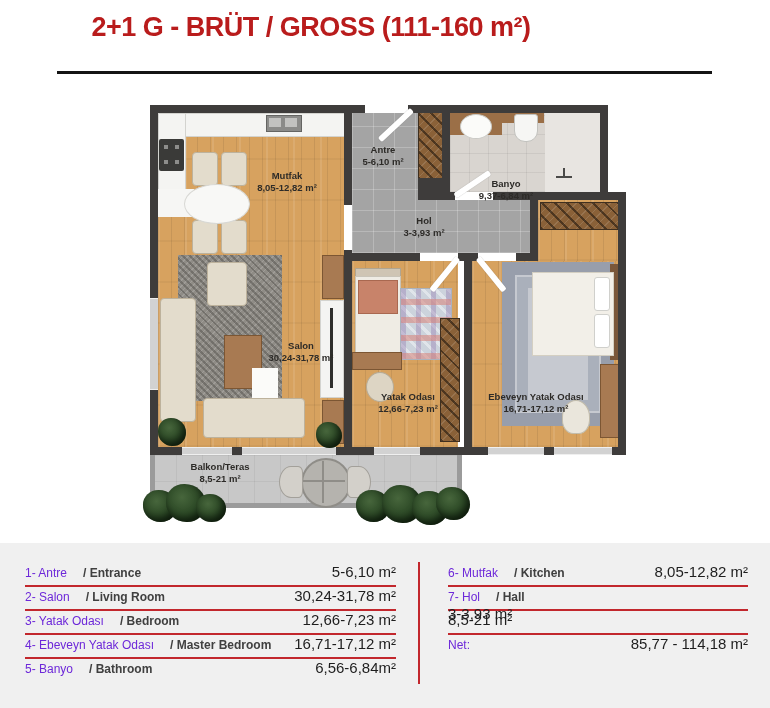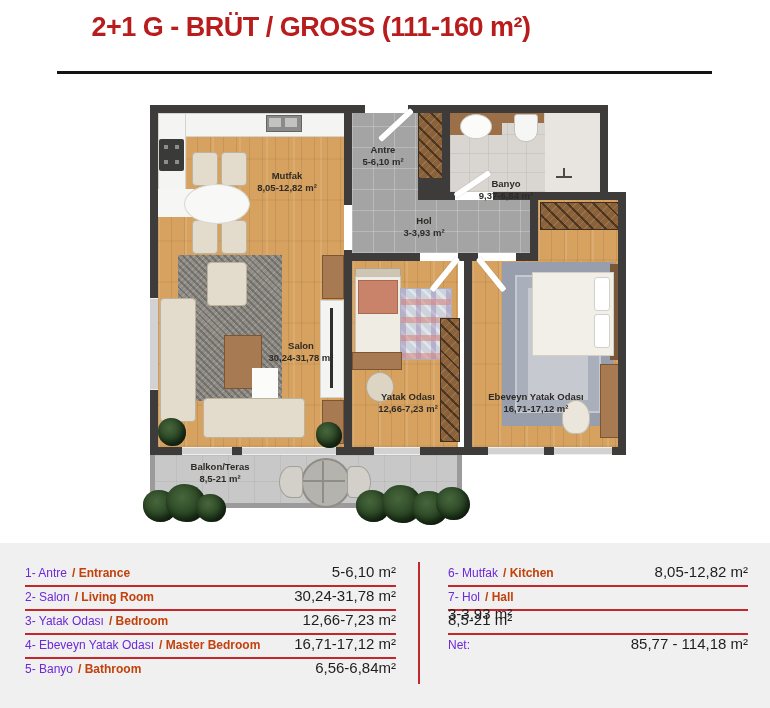--- a/index.html
+++ b/index.html
@@ -73,7 +73,7 @@
   .lrow.right{left:448px;width:300px;justify-content:space-between;}
   .lrow.u{border-bottom:2px solid #c2272d;}
   .nm{font-size:12px;color:#6d28d9;}
-  .en{font-size:12px;font-weight:bold;color:#c2410c;margin-left:5px;}
+  .en{font-size:12px;font-weight:bold;color:#404040;margin-left:16px;}
   .val{font-size:15px;color:#1e1e1e;white-space:nowrap;}
   .vdiv{position:absolute;left:418px;top:562px;width:2px;height:122px;background:#c2272d;}
 </style>

